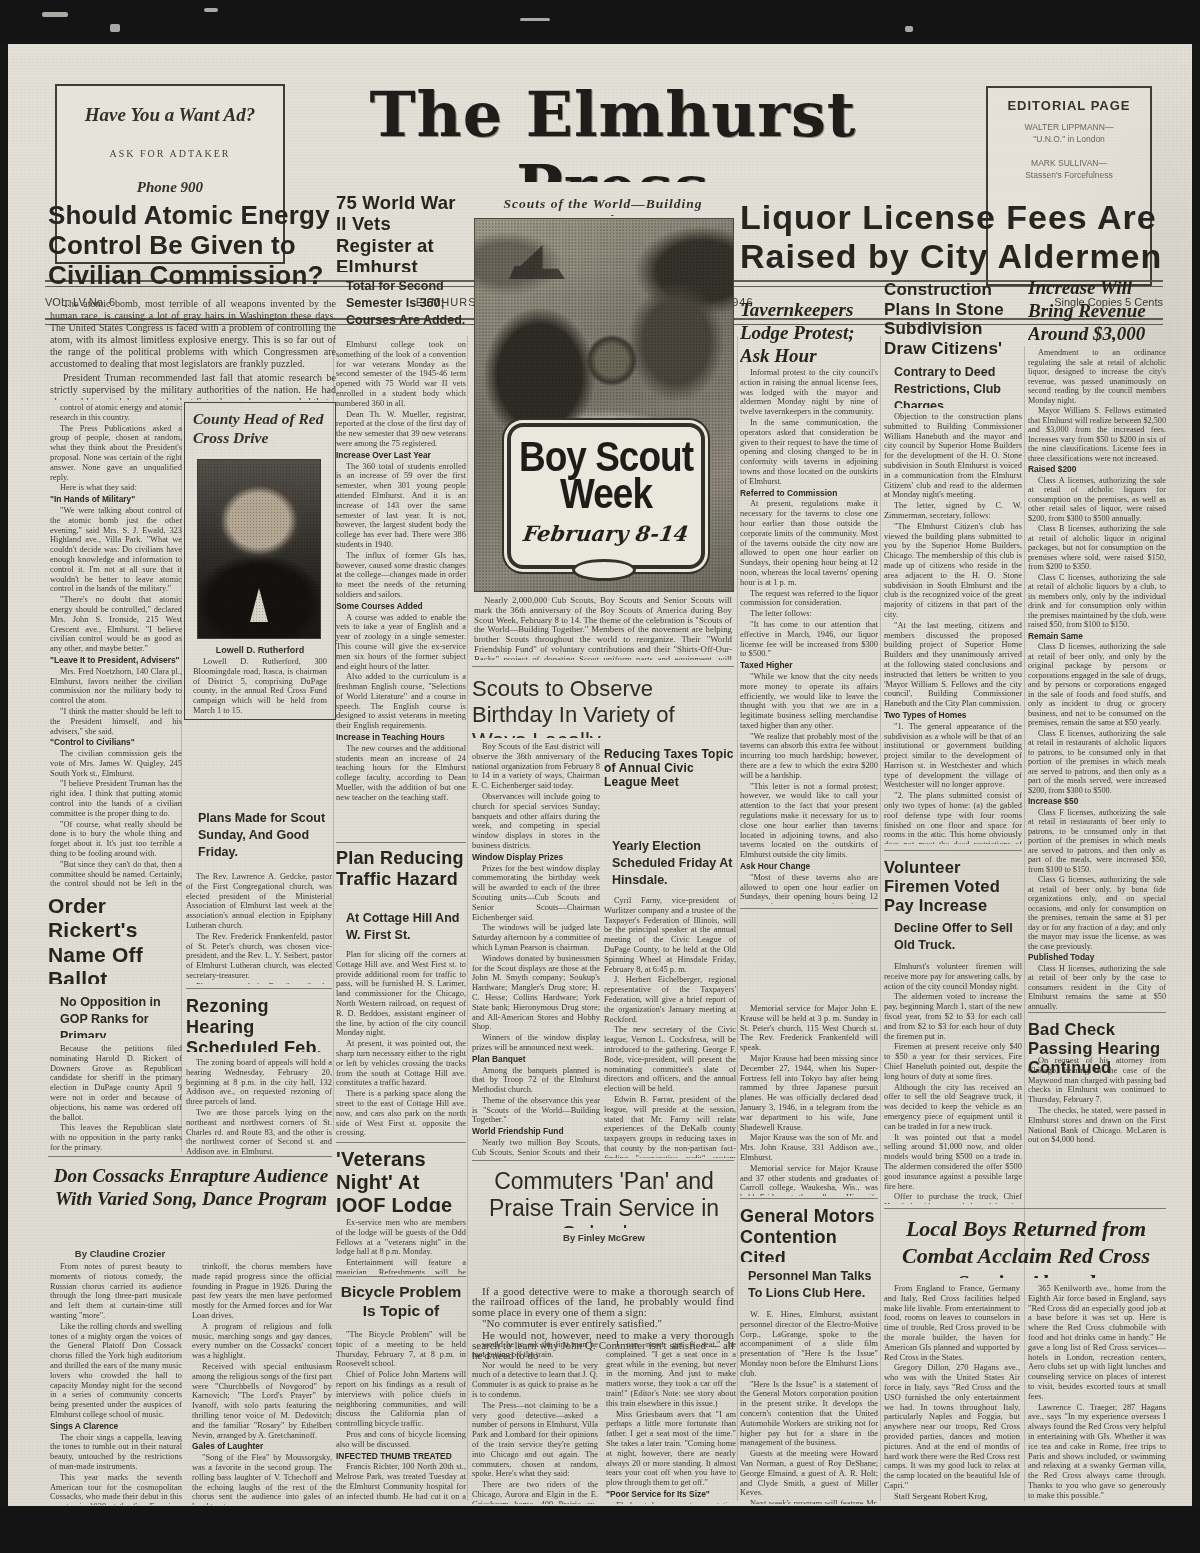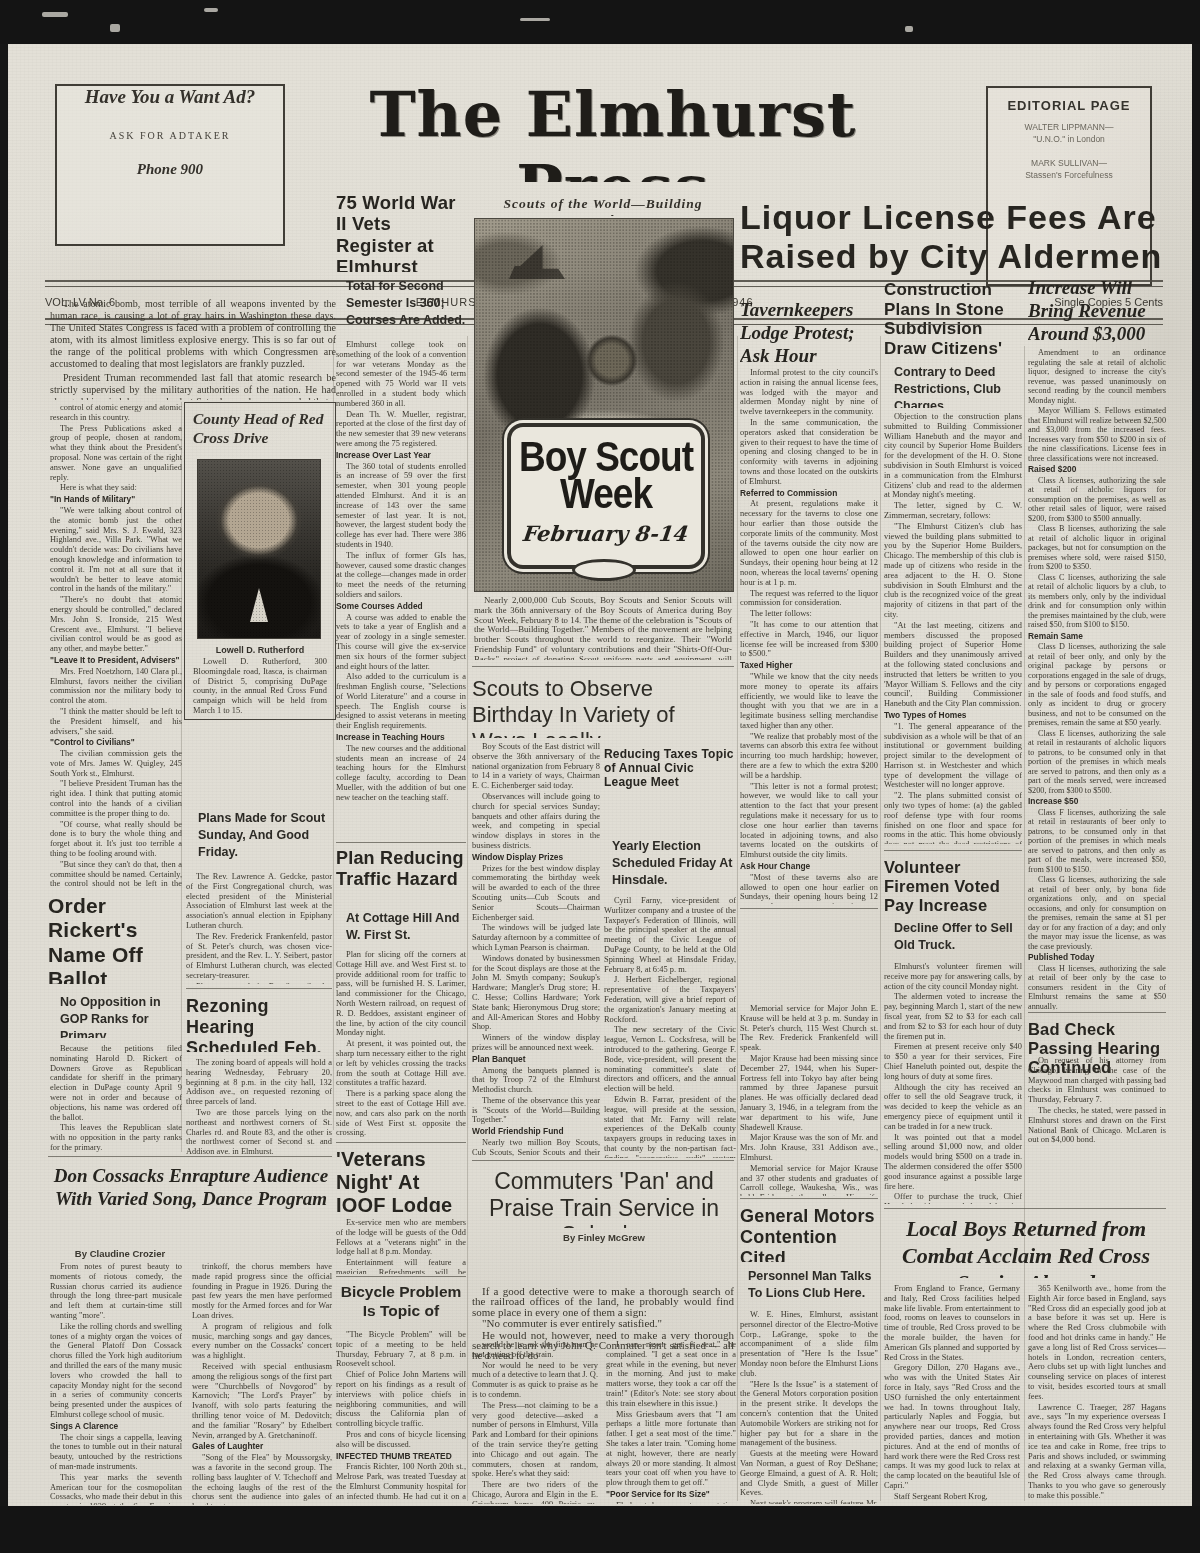--- a/index.html
+++ b/index.html
@@ -19,7 +19,7 @@
                        repeating-linear-gradient(90deg, rgba(0,0,0,.012) 0 1px, transparent 1px 4px);}
   .abs{position:absolute;overflow:hidden;}
   
-  .adbox{border:2px solid #403d36;text-align:center;background:rgba(234,231,223,.5);}
+  .adbox{border:2px solid #403d36;text-align:center;padding-top:18px;background:rgba(234,231,223,.5);}
   .adbox .l1{font-style:italic;font-weight:bold;font-size:19px;}
   .adbox .l2{font-size:10px;letter-spacing:2px;margin-top:22px;color:#46433c;}
   .adbox .l3{font-style:italic;font-size:15px;font-weight:bold;margin-top:20px;}

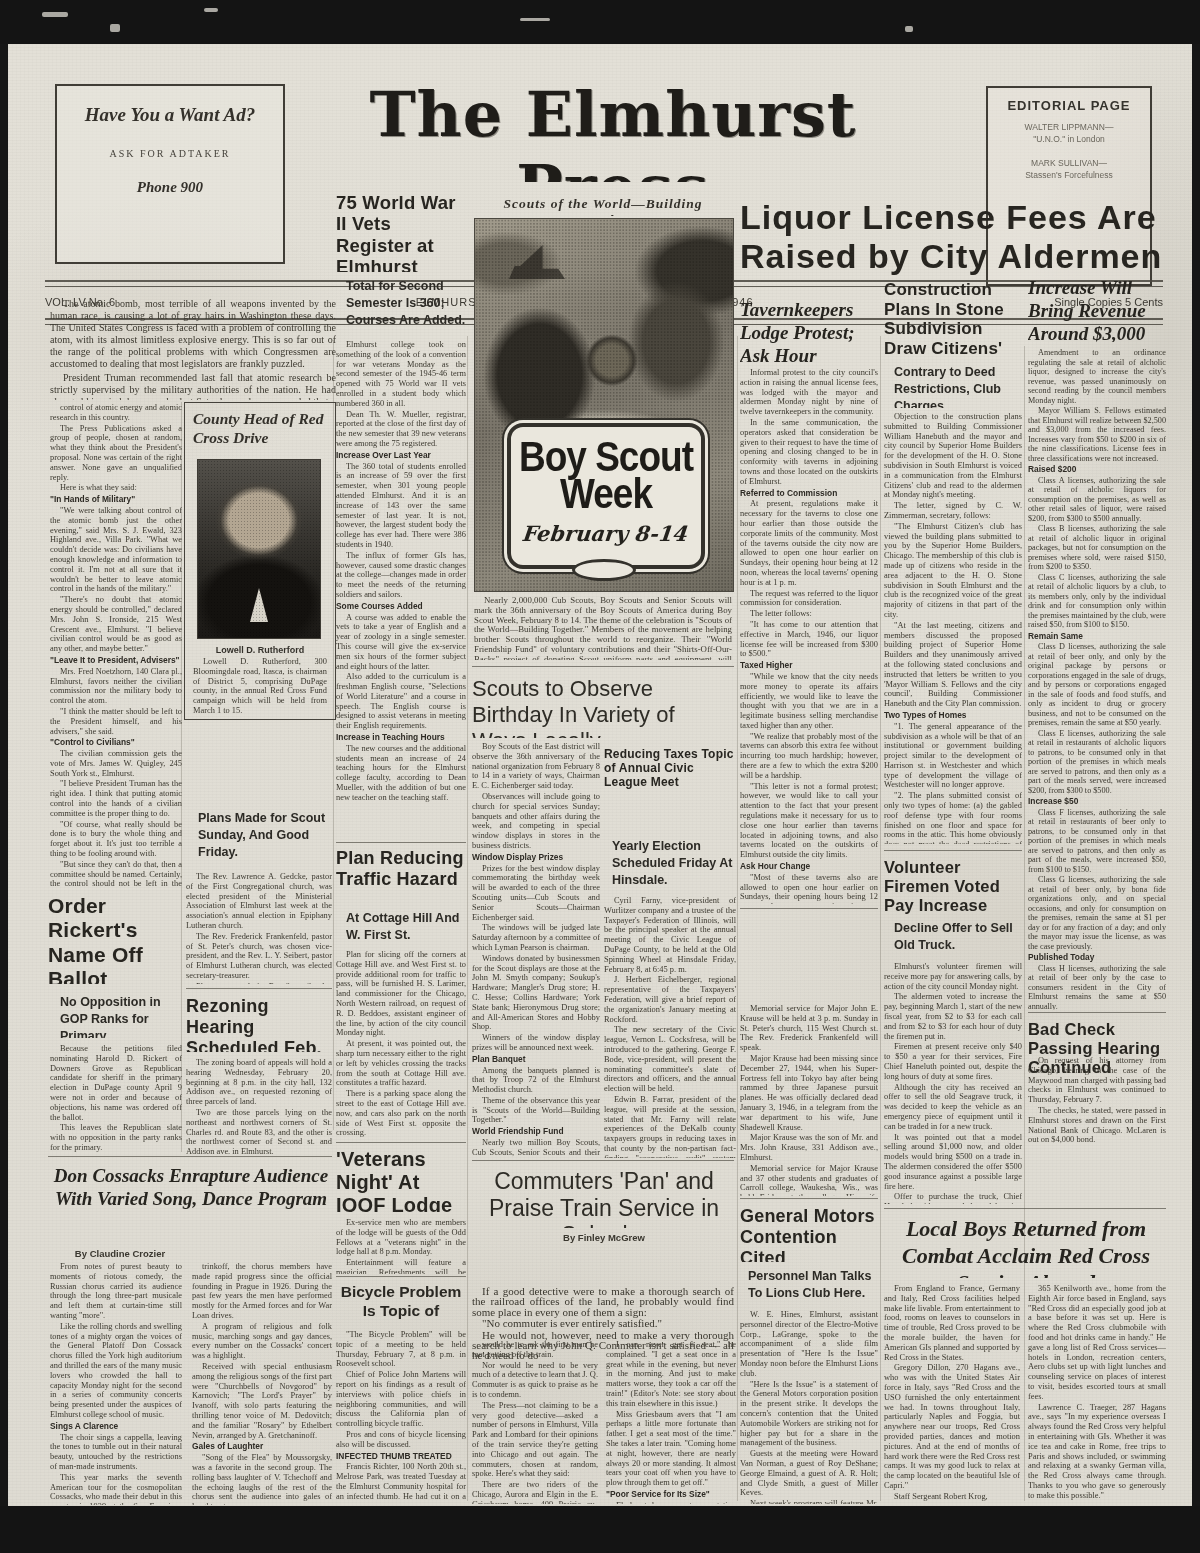--- a/index.html
+++ b/index.html
@@ -119,6 +119,7 @@
   <div class="vrule" style="left:1024px;top:346px;height:1155px;"></div>
   <div class="vrule" style="left:181px;top:402px;height:750px;"></div>
 
+  <div class="abs hs" style="left:48px;top:200px;width:290px;height:94px;font-size:26px;">Should Atomic Energy Control Be Given to Civilian Commission?</div>
   <div class="abs body body-lg" style="left:50px;top:298px;width:286px;height:102px;">
       <p>The atomic bomb, most terrible of all weapons invented by the human race, is causing a lot of gray hairs in Washington these days. The United States Congress is faced with a problem of controlling the atom, with its almost limitless explosive energy. This is so far out of the range of the political problems with which Congressmen are accustomed to dealing that most legislators are frankly puzzled.</p>
       <p>President Truman recommended last fall that atomic research be strictly supervised by the military authorities of the nation. He had changed his mind, however, by last Saturday, and recommended that a civilian commission have</p>

